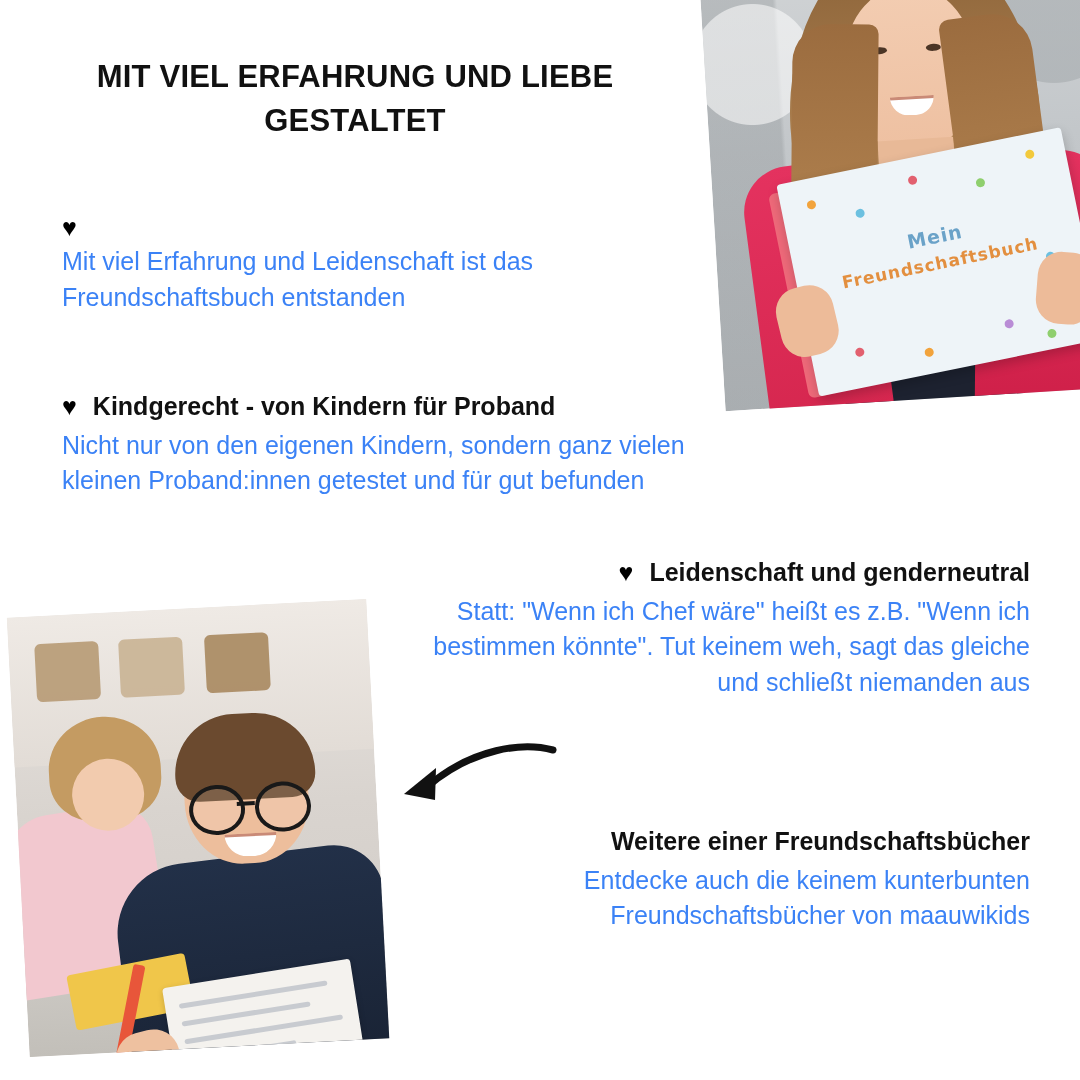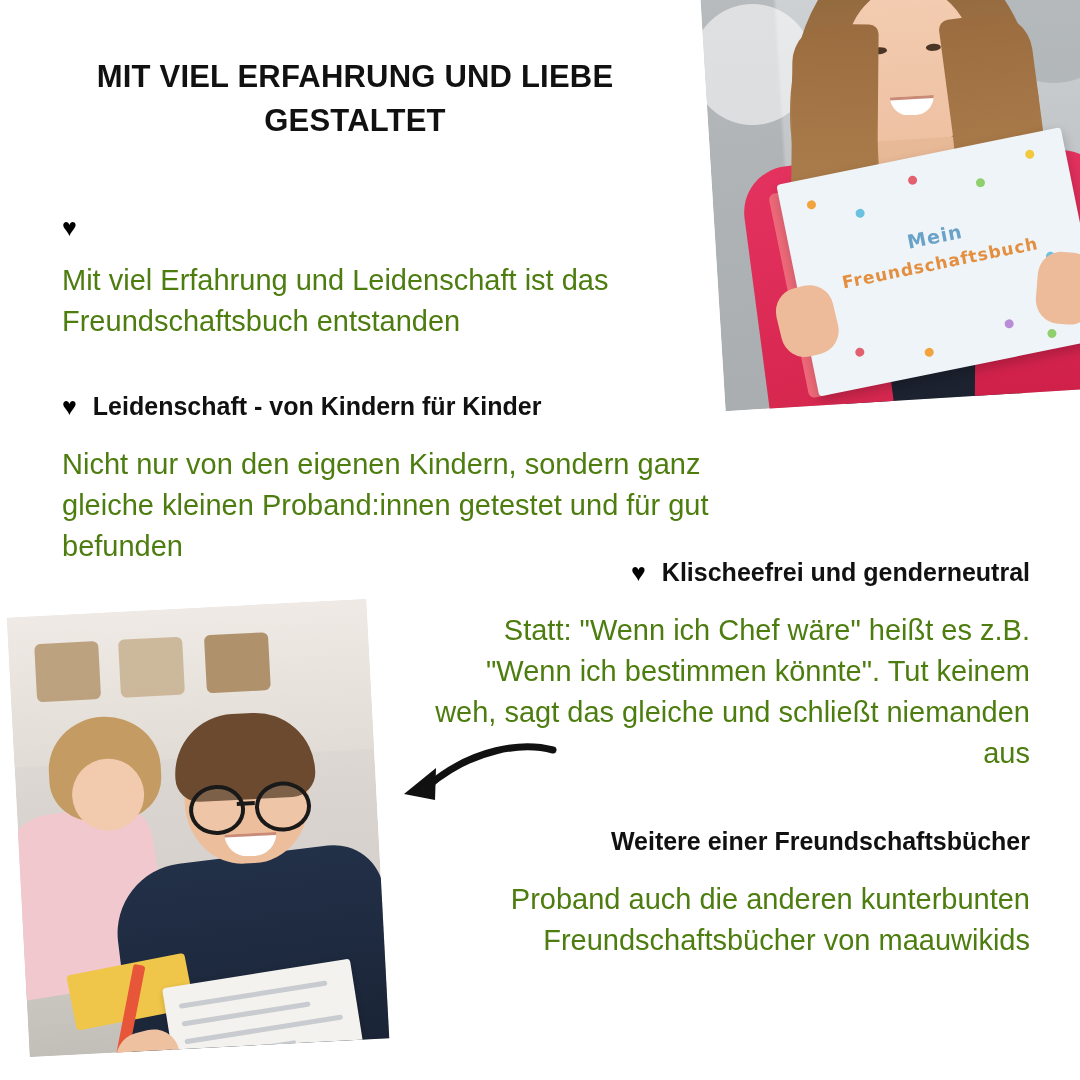--- a/index.html
+++ b/index.html
@@ -57,10 +57,10 @@
     display: inline-block;
   }
   .block .b-body {
-    font-size: 29px;
+    font-size: 25px;
     line-height: 1.42;
-    color: #4d7c0f;
-    margin-top: 20px;
+    color: #3b82f6;
+    margin-top: 4px;
   }
 
   #block-1 {

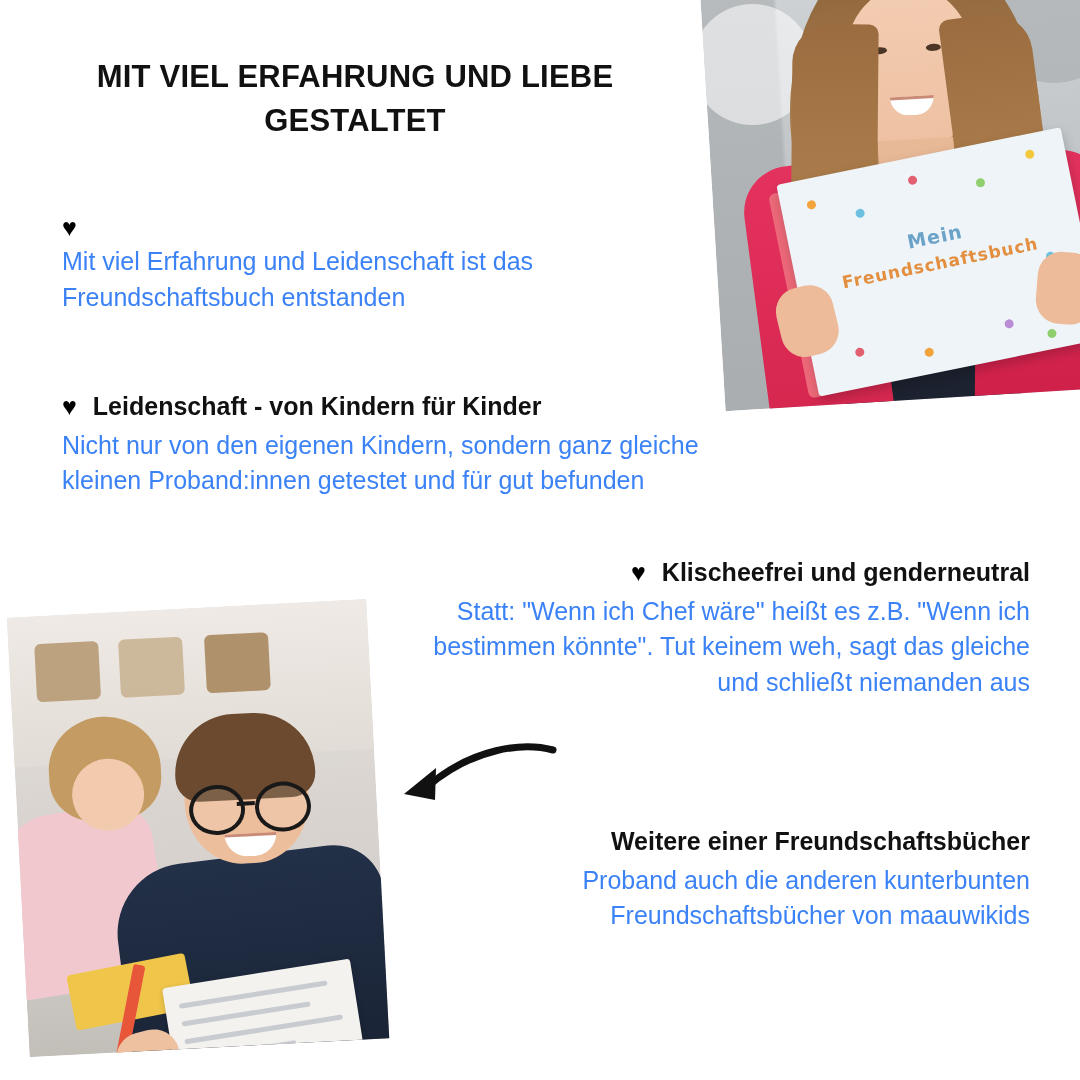--- a/index.html
+++ b/index.html
@@ -501,7 +501,7 @@
   <div class="block" id="block-2">
     <div class="b-title">
       <span class="heart">♥</span>
-      <span>Leidenschaft - von Kindern für Kinder</span>
+      <span>Kindgerecht - von Kindern für Proband</span>
     </div>
     <div class="b-body">Nicht nur von den eigenen Kindern, sondern ganz gleiche kleinen Proband:innen getestet und für gut befunden</div>
   </div>

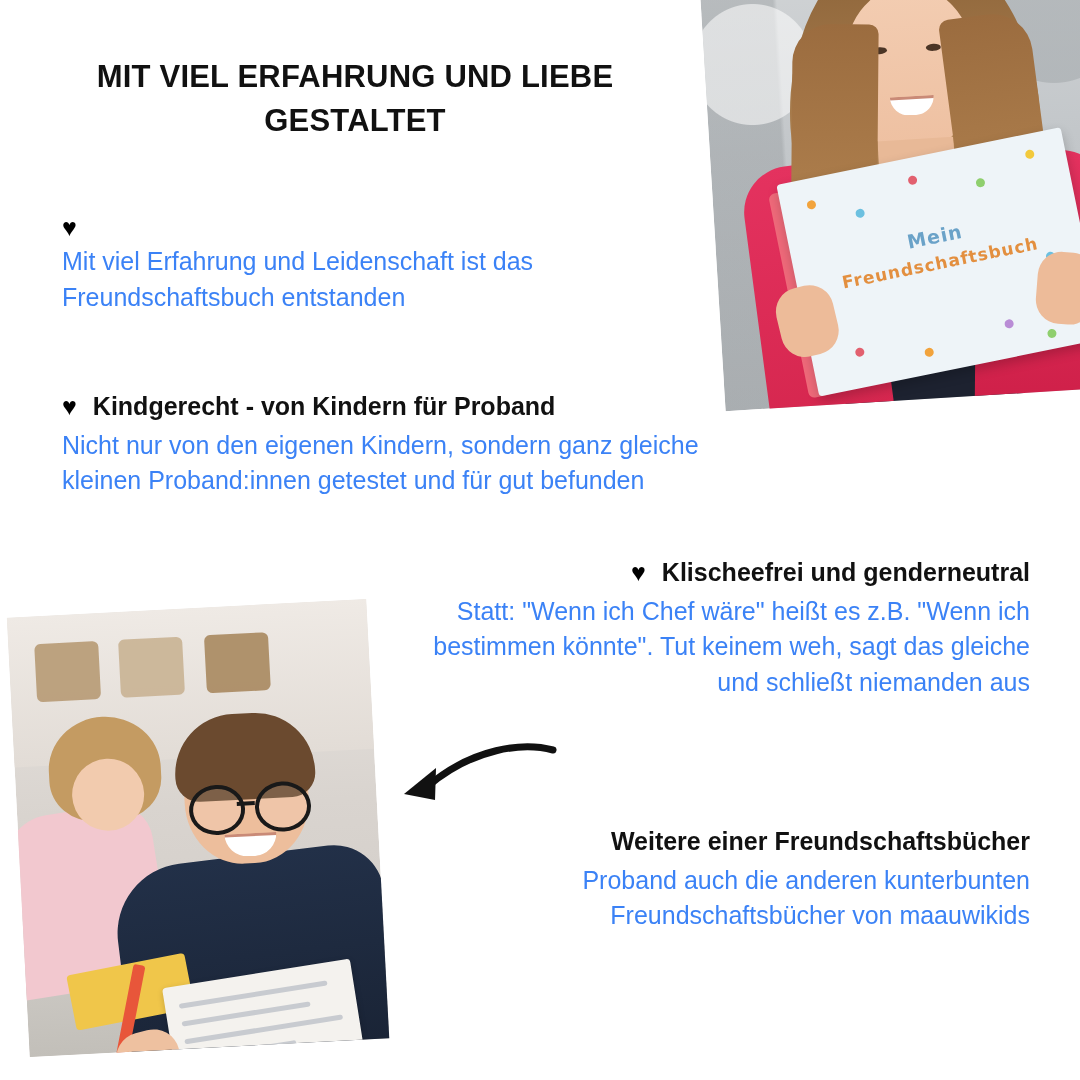--- a/index.html
+++ b/index.html
@@ -503,7 +503,7 @@
       <span class="heart">♥</span>
       <span>Kindgerecht - von Kindern für Proband</span>
     </div>
-    <div class="b-body">Nicht nur von den eigenen Kindern, sondern ganz gleiche kleinen Proband:innen getestet und für gut befunden</div>
+    <div class="b-body">Nicht nur von den eigenen Kindern, sondern ganz vielen kleinen Proband:innen getestet und für gut befunden</div>
   </div>
 
   <div class="block" id="block-3">

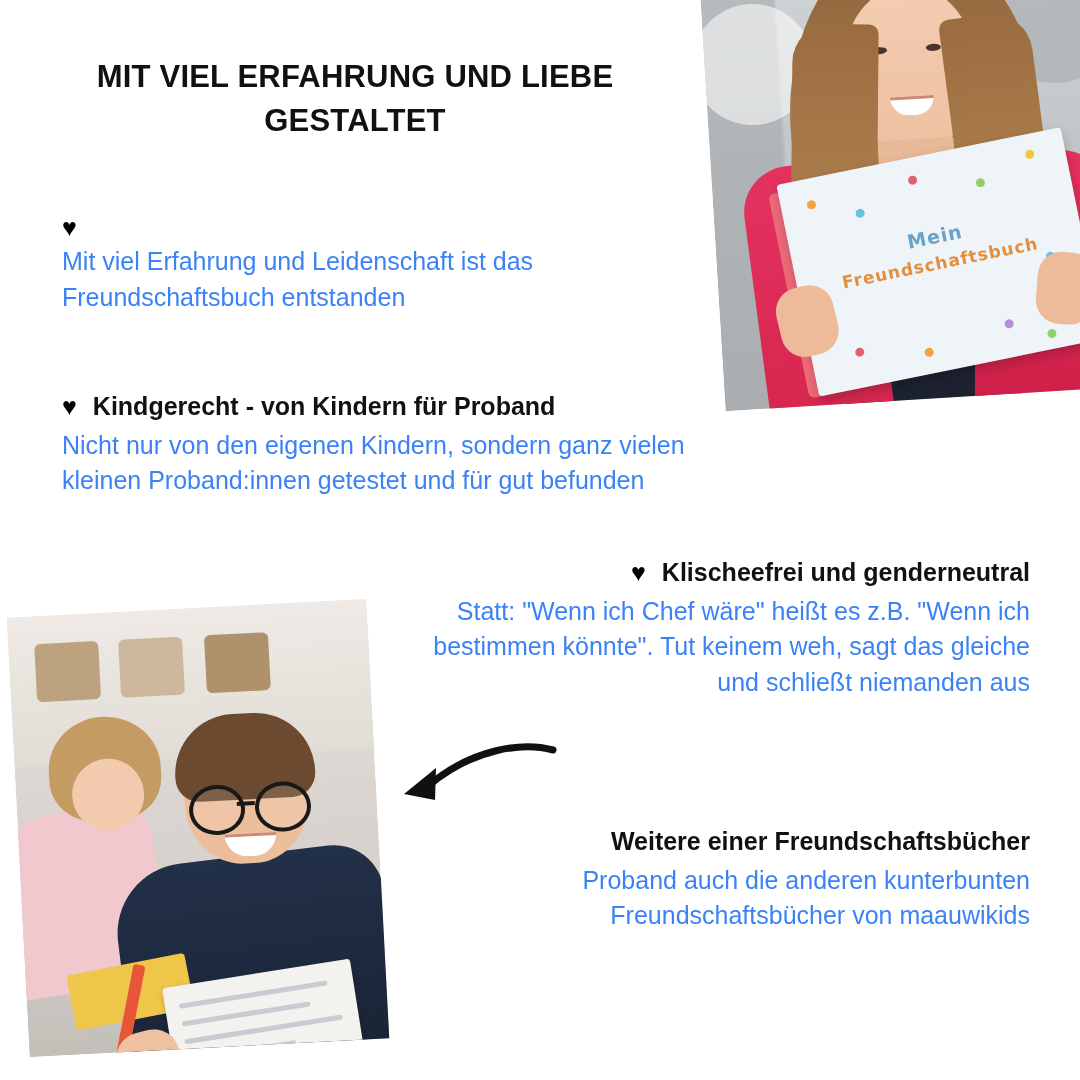--- a/index.html
+++ b/index.html
@@ -509,7 +509,7 @@
   <div class="block" id="block-3">
     <div class="b-title">
       <span class="heart">♥</span>
-      <span>Klischeefrei und genderneutral</span>
+      <span>Leidenschaft und genderneutral</span>
     </div>
     <div class="b-body">Statt: "Wenn ich Chef wäre" heißt es z.B. "Wenn ich bestimmen könnte". Tut keinem weh, sagt das gleiche und schließt niemanden aus</div>
   </div>

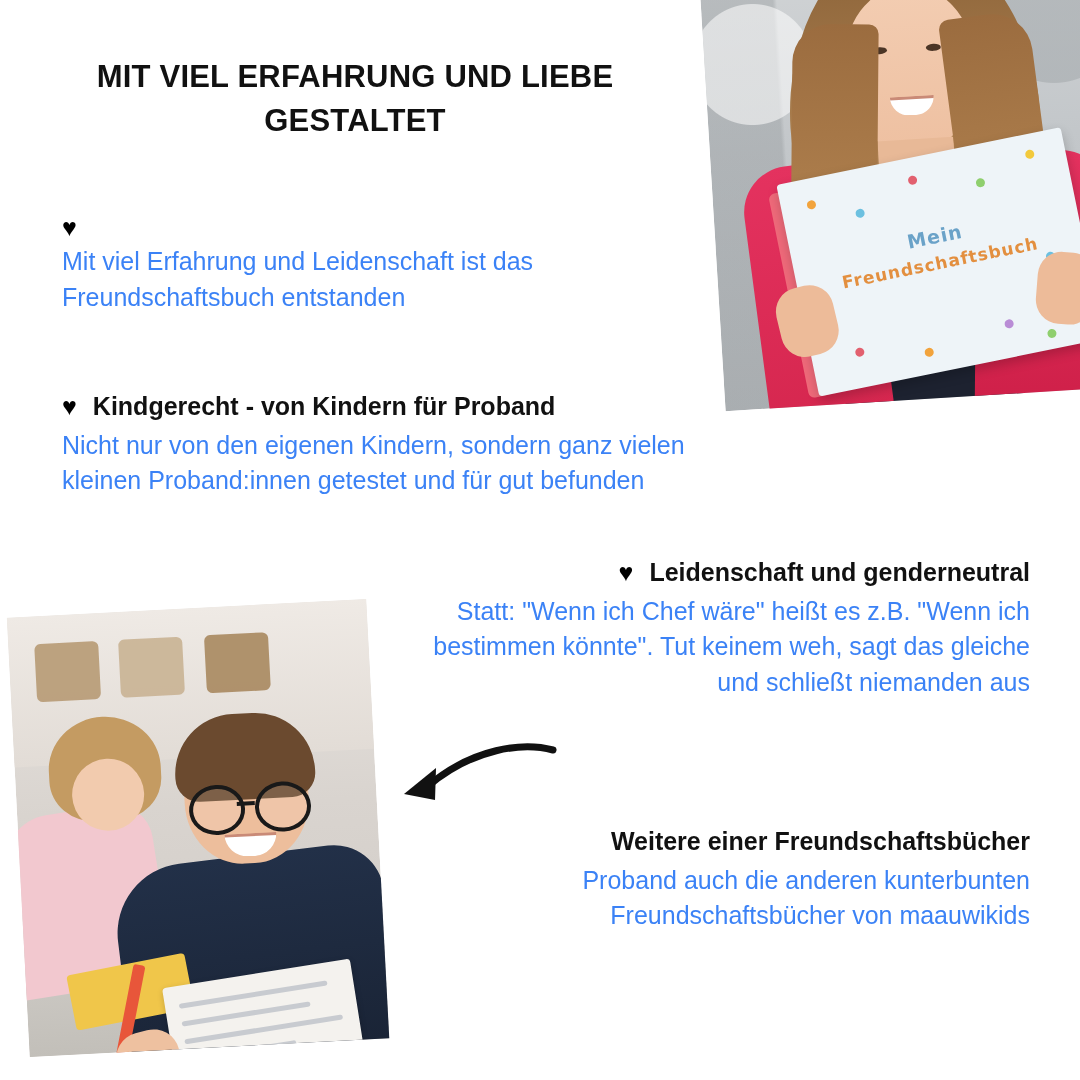--- a/index.html
+++ b/index.html
@@ -518,7 +518,7 @@
     <div class="b-title">
       <span>Weitere einer Freundschaftsbücher</span>
     </div>
-    <div class="b-body">Proband auch die anderen kunterbunten Freundschaftsbücher von maauwikids</div>
+    <div class="b-body">Entdecke auch die keinem kunterbunten Freundschaftsbücher von maauwikids</div>
   </div>
 
   <div class="photo-woman">

